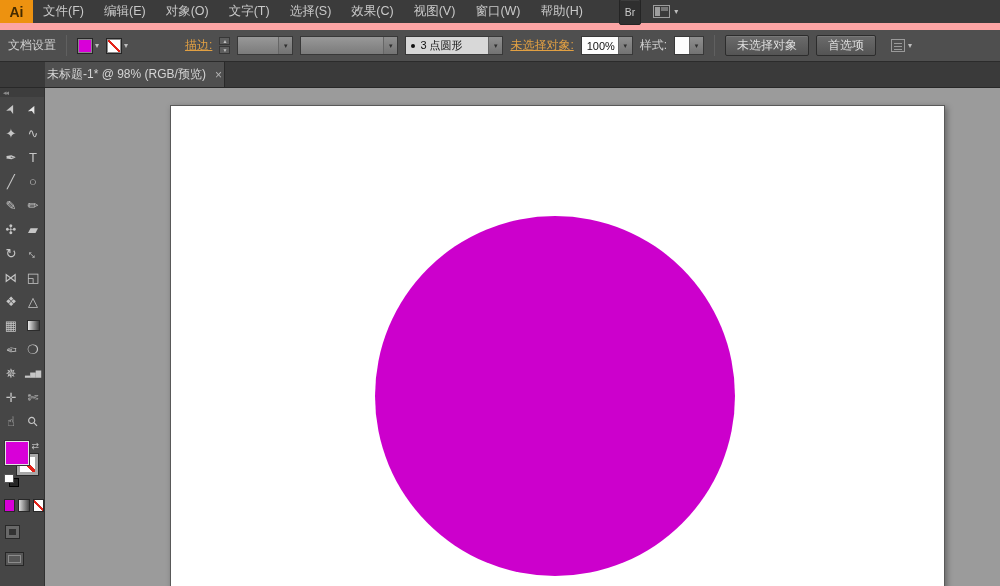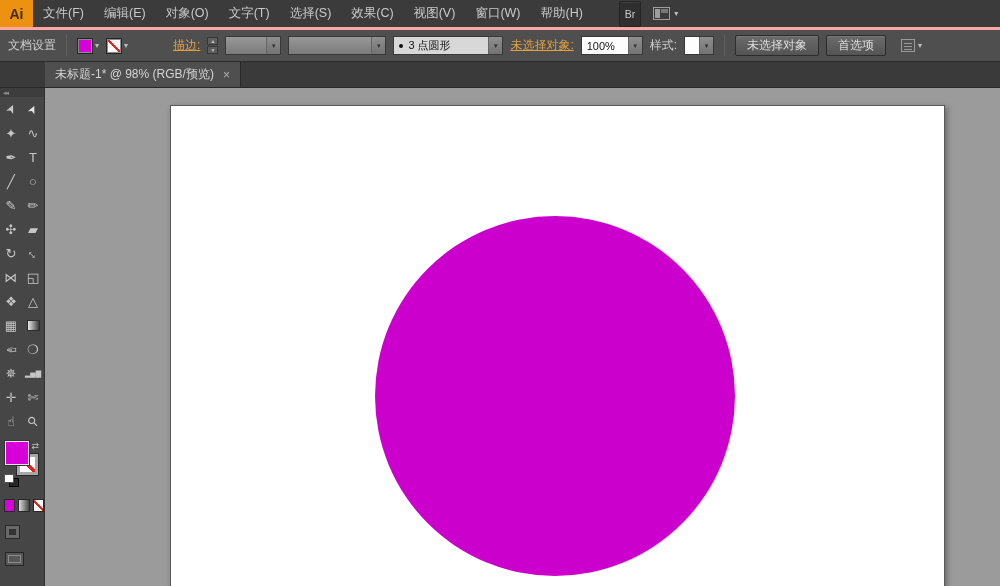--- a/index.html
+++ b/index.html
@@ -14,7 +14,7 @@
 
   
   .menubar {
-    height: 30px; background: #3b3b3b; border-bottom: 3px solid #fca5a5;
+    height: 30px; background: #3b3b3b; border-bottom: 7px solid #fca5a5;
     display: flex; align-items: stretch; color: #c9c9c9; font-size: 12.5px;
   }
   .logo {

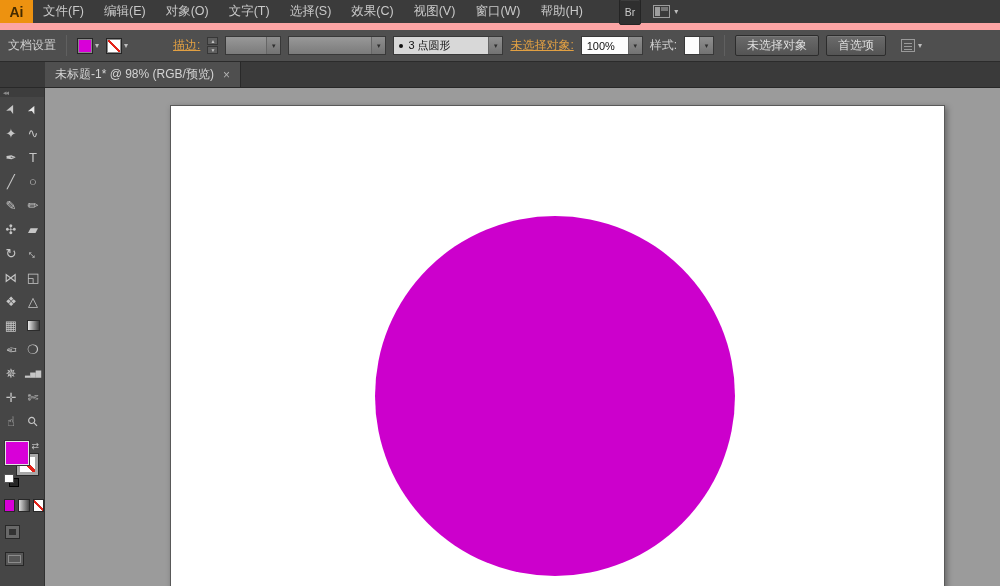--- a/index.html
+++ b/index.html
@@ -48,7 +48,7 @@
     background: linear-gradient(45deg, #fff 43%, var(--none_red) 43%, var(--none_red) 57%, #fff 57%);
   }
   .link-label { color: var(--accent); text-decoration: underline; }
-  .ml { margin-left: 38px; }
+  .ml { margin-left: 50px; }
   .stepper { display: flex; flex-direction: column; gap: 1px; }
   .step {
     width: 11px; height: 8px; background: #5e5e5e; border: 1px solid #373737;

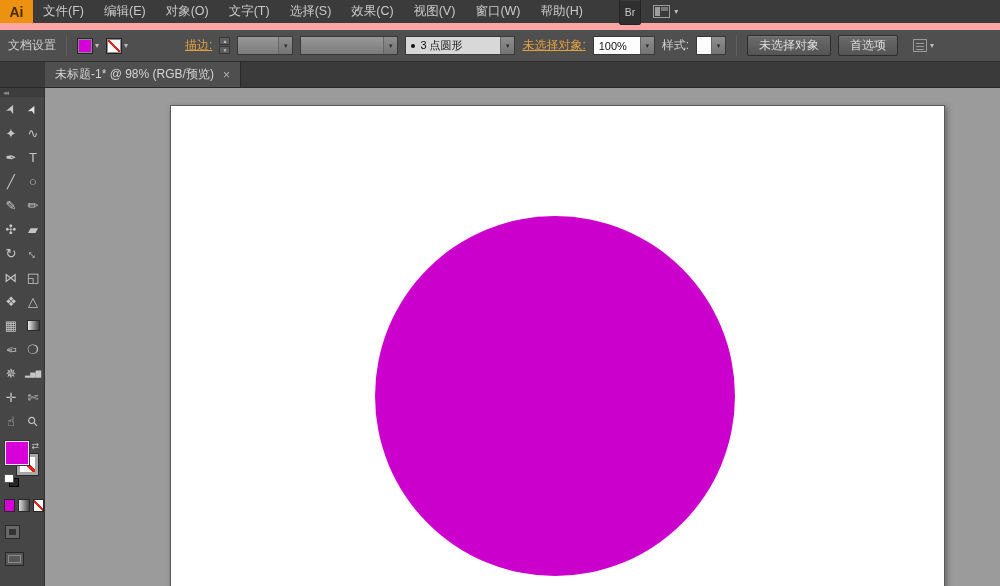--- a/index.html
+++ b/index.html
@@ -63,7 +63,7 @@
   }
   .combo-weight { width: 56px; }
   .combo-profile { width: 98px; }
-  .combo-brush { width: 110px; background: #d8d8d8; }
+  .combo-brush { width: 98px; background: #d8d8d8; }
   .combo-brush .val { color: #111; }
   .dot { width: 4px; height: 4px; border-radius: 50%; background: #111; margin-left: 5px; flex: 0 0 auto; }
   .light { background: #fdfdfd; }

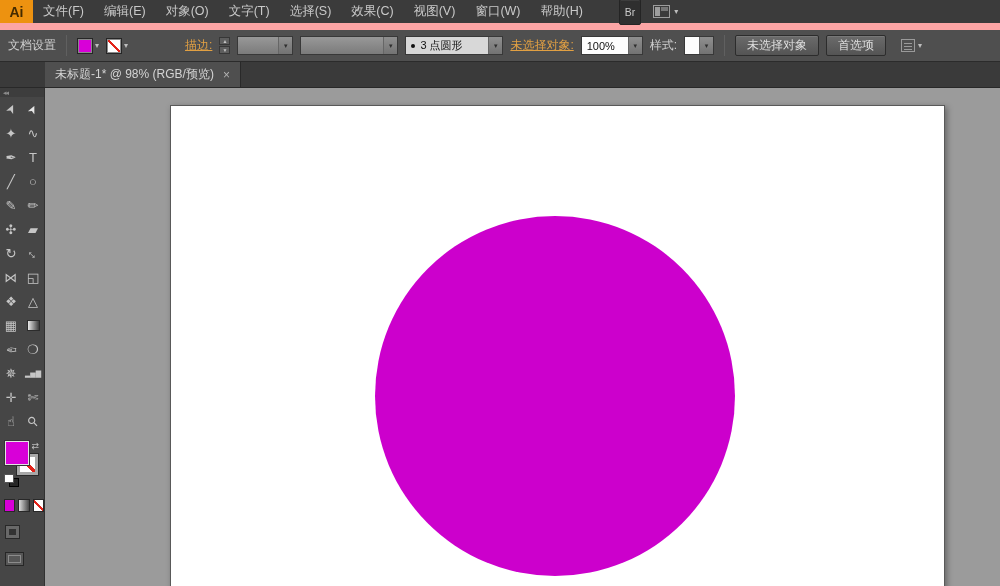--- a/index.html
+++ b/index.html
@@ -68,7 +68,7 @@
   .dot { width: 4px; height: 4px; border-radius: 50%; background: #111; margin-left: 5px; flex: 0 0 auto; }
   .light { background: #fdfdfd; }
   .light .val { color: #111; }
-  .combo-opacity { width: 62px; }
+  .combo-opacity { width: 52px; }
   .combo-style { width: 30px; }
   .cb-btn {
     height: 21px; padding: 0 11px; display: flex; align-items: center;

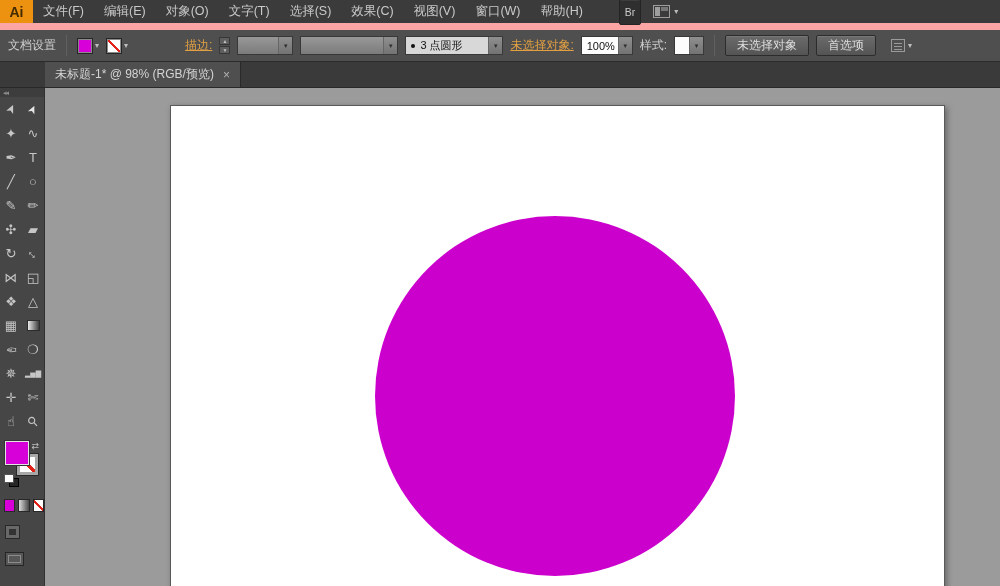--- a/index.html
+++ b/index.html
@@ -84,7 +84,7 @@
   .tabbar { height: 26px; background: #3a3a3a; border-bottom: 1px solid #282828; display: flex; padding-left: 45px; }
   .tab {
     display: flex; align-items: center; gap: 9px; background: #4f4f4f;
-    padding: 0 10px; font-size: 12px; color: #d4d4d4; border-right: 1px solid #292929;
+    padding: 0 2px; font-size: 12px; color: #d4d4d4; border-right: 1px solid #292929;
   }
   .tab-close { color: #b3b3b3; font-size: 12px; }
 

